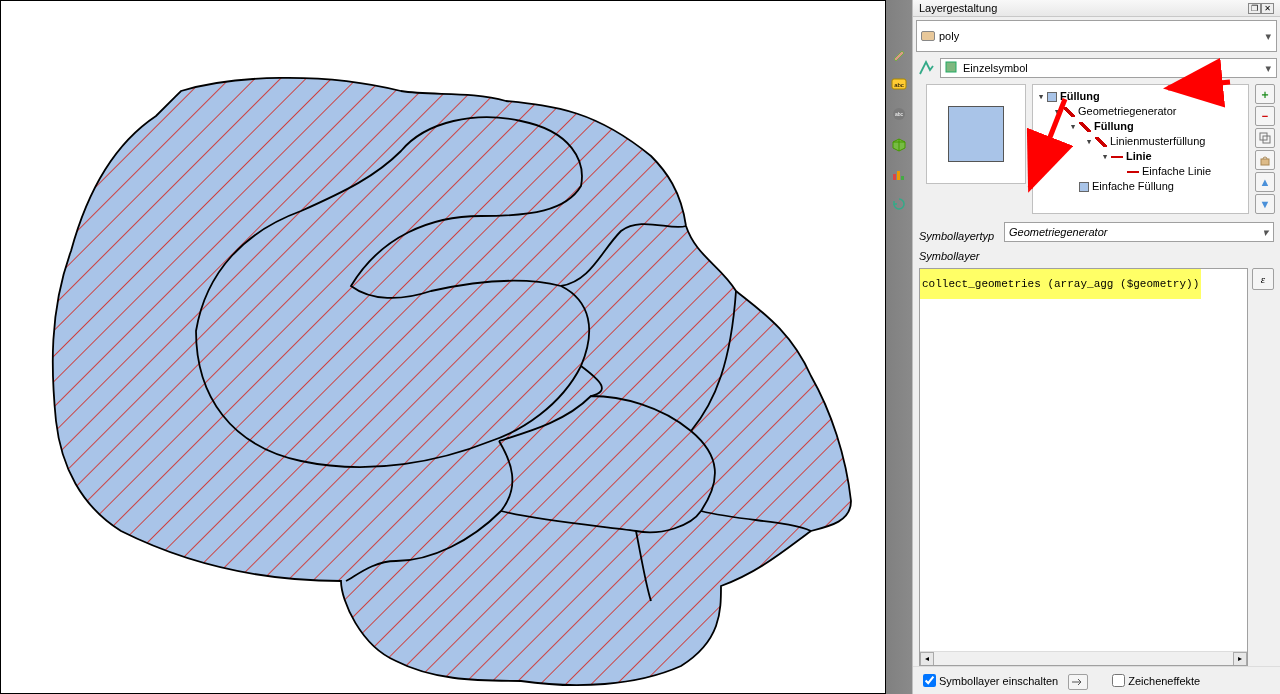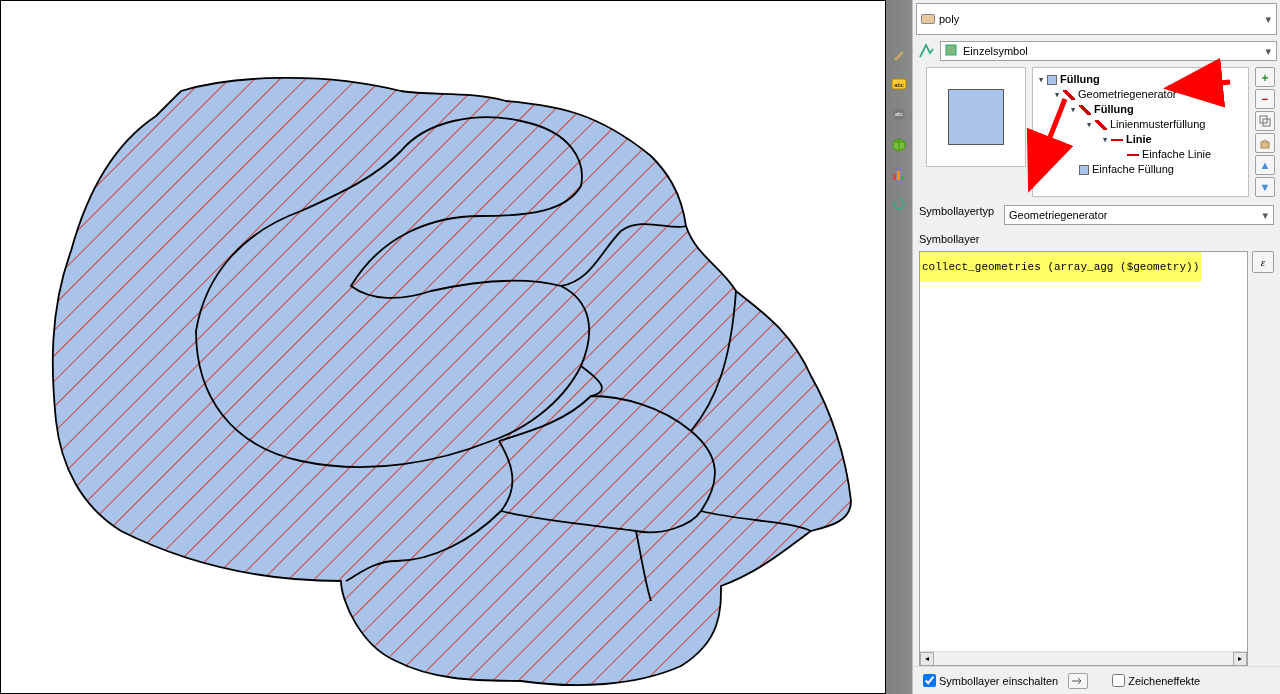--- a/index.html
+++ b/index.html
@@ -281,6 +281,13 @@
 </div>
 
 <div class="panel">
+  <div class="panel-title">
+    <span>Layergestaltung</span>
+    <div class="winbtns">
+      <div class="winbtn">❐</div>
+      <div class="winbtn">✕</div>
+    </div>
+  </div>
 
   <div class="layer-select">
     <span class="poly-icon"></span>

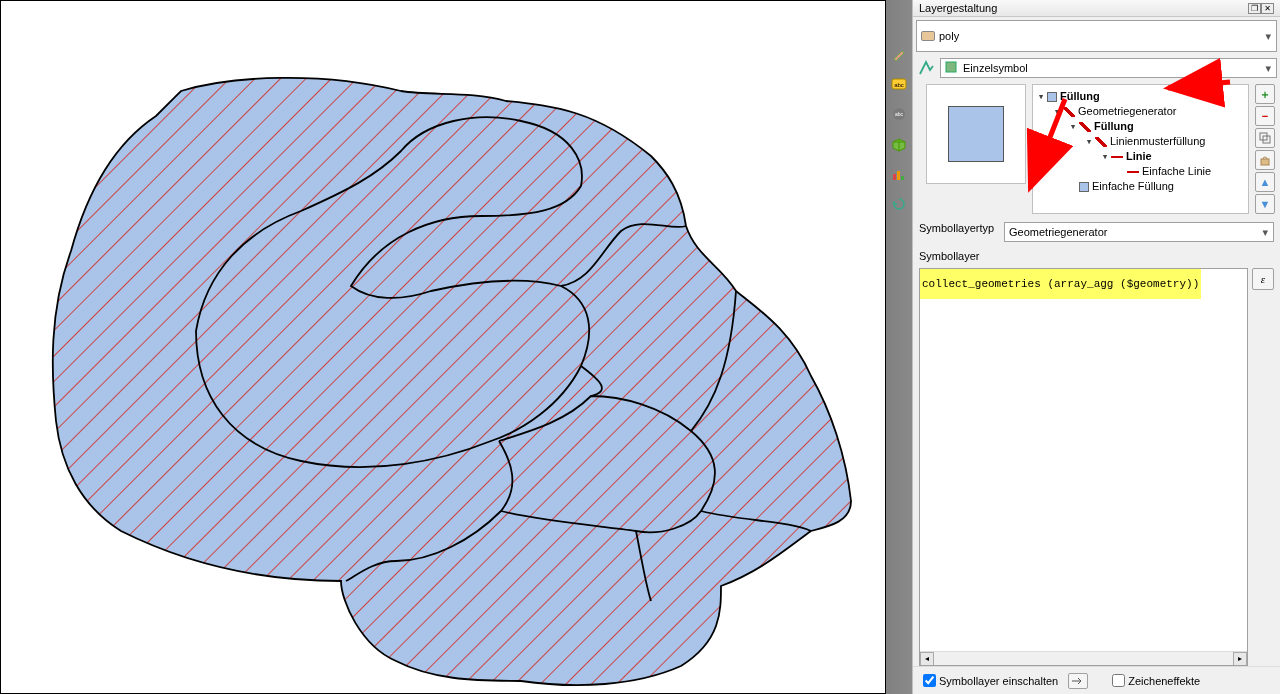--- a/index.html
+++ b/index.html
@@ -124,8 +124,9 @@
     border-radius:2px;
   }
   .form-row {
-    display:flex; align-items:flex-start; gap:5px;
+    display:flex; align-items:flex-end; gap:5px;
     margin: 8px 6px 0 6px;
+    font-style: italic;
   }
   .form-row label { width: 80px; font-size:11px; text-align:left; }
   .form-row .select {

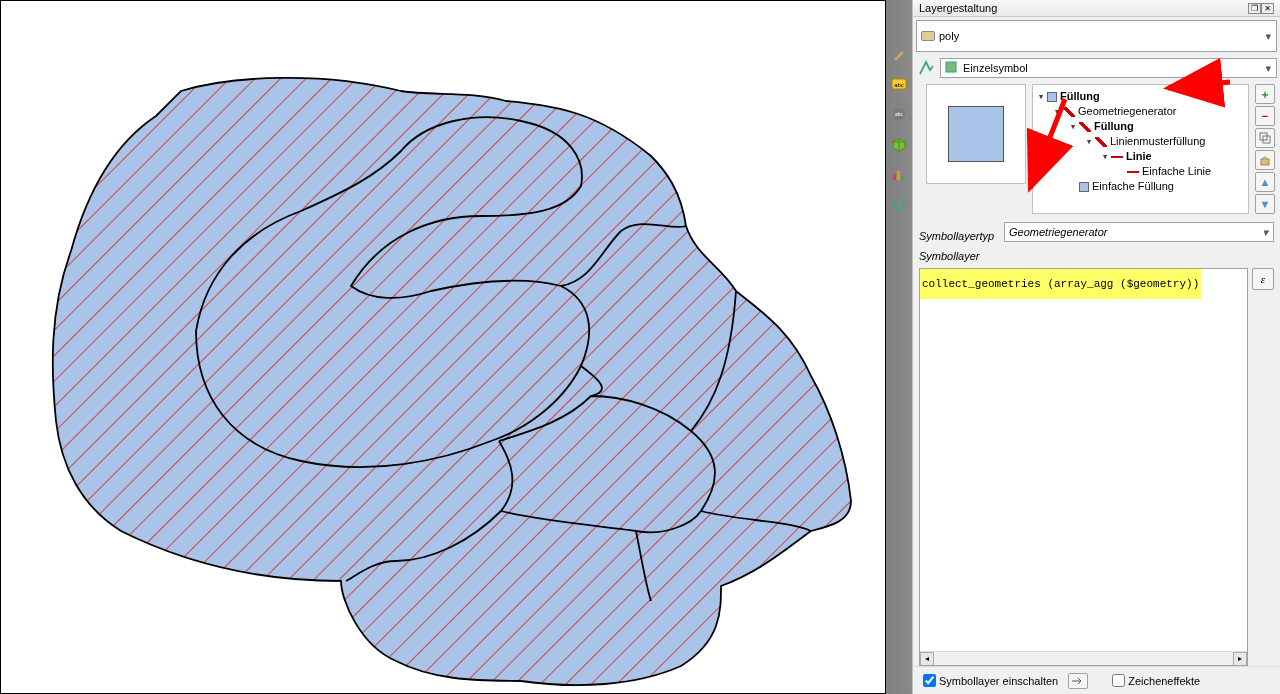--- a/index.html
+++ b/index.html
@@ -170,7 +170,7 @@
     border-radius:2px;
   }
   .footer {
-    display:flex; align-items:center; gap:10px; padding: 4px 6px;
+    display:flex; align-items:flex-end; gap:10px; padding: 4px 6px;
     border-top: 1px solid #ddd;
   }
   .footer input[type=checkbox]{ margin-right:3px; }

